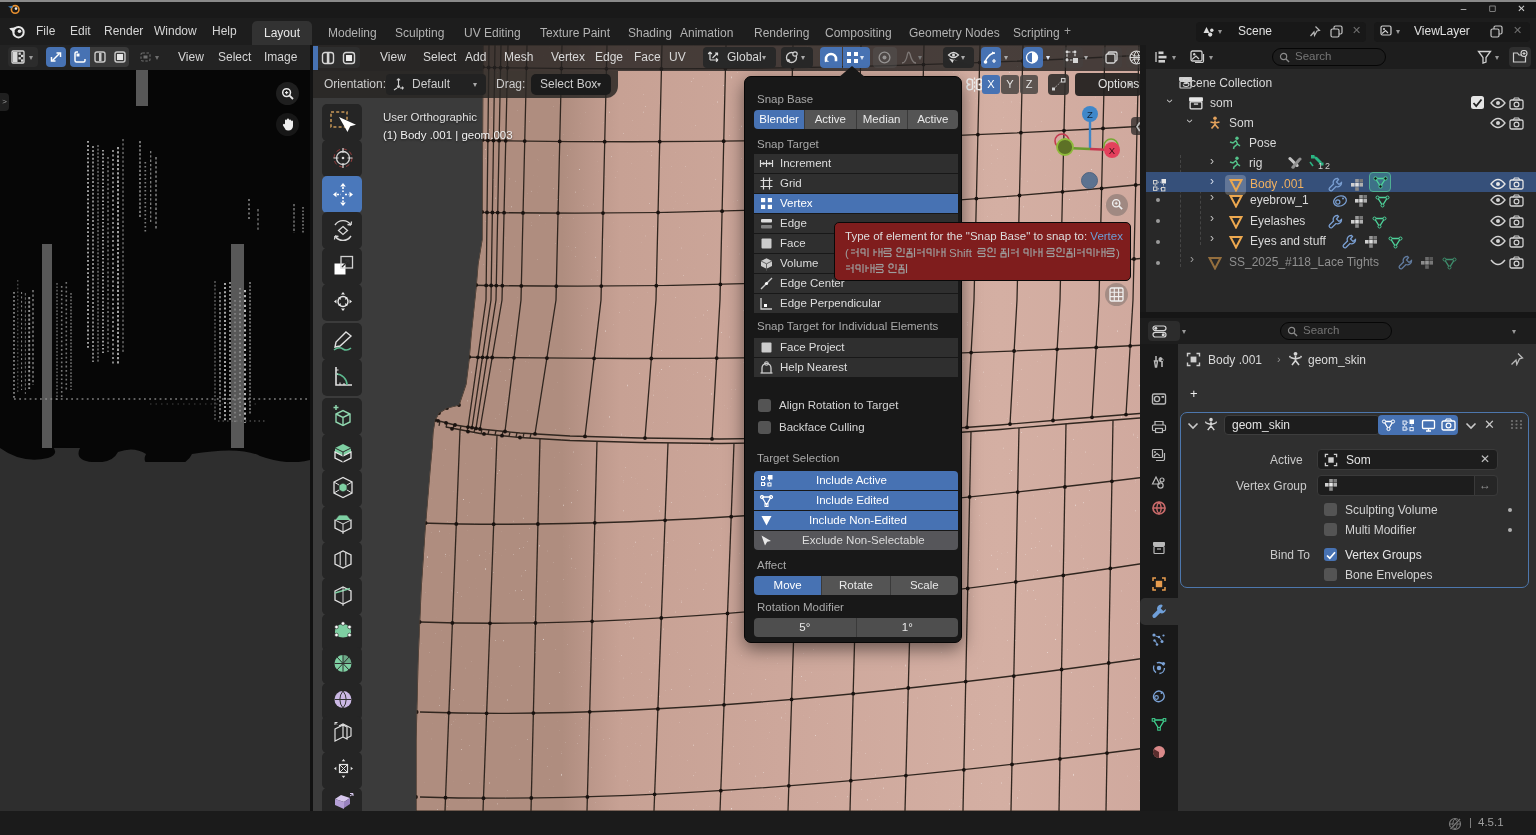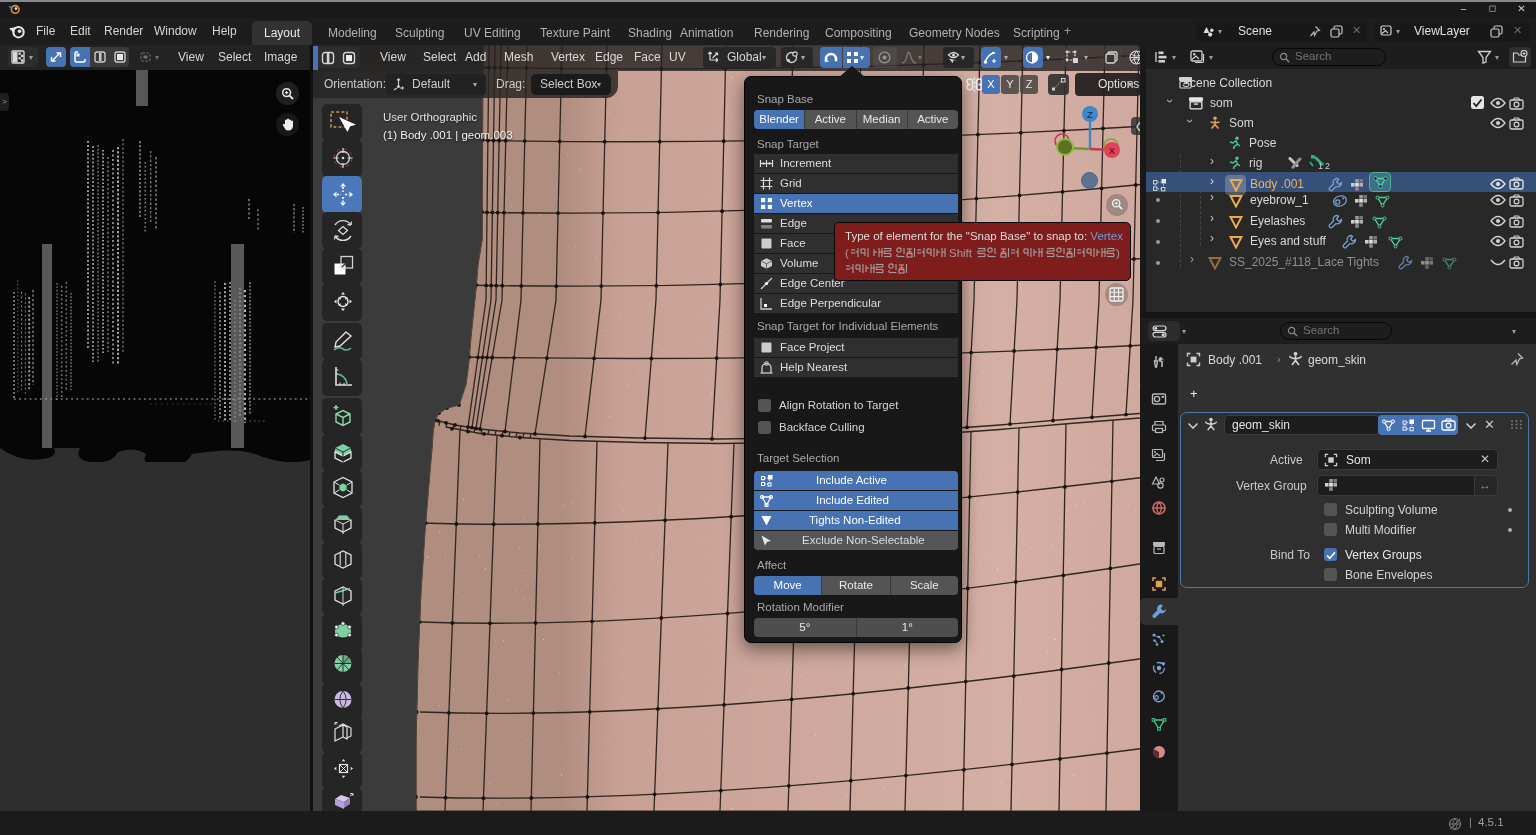--- a/index.html
+++ b/index.html
@@ -907,7 +907,7 @@
         <svg class="ic" viewBox="0 0 15 15">
           <path d="M2.5 3 H12.5 L7.5 12.5z" fill="#fff"></path>
         </svg>
-        <span class="tx" style="left:55px">Tights Non-Edited</span>
+        <span class="tx" style="left:55px">Include Non-Edited</span>
       </div>
  <div class="srow" style="top:454px;background:#56565a;border-radius:0 0 4px 4px">
         <svg class="ic" viewBox="0 0 15 15">

